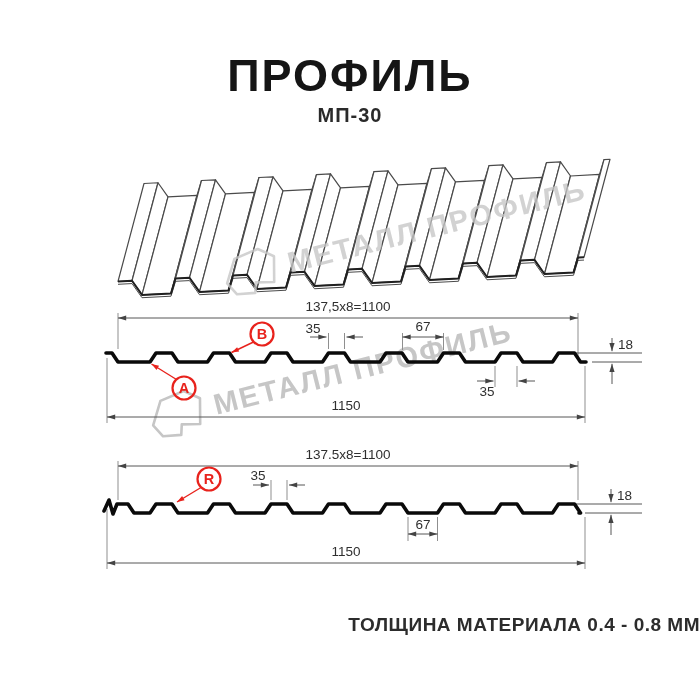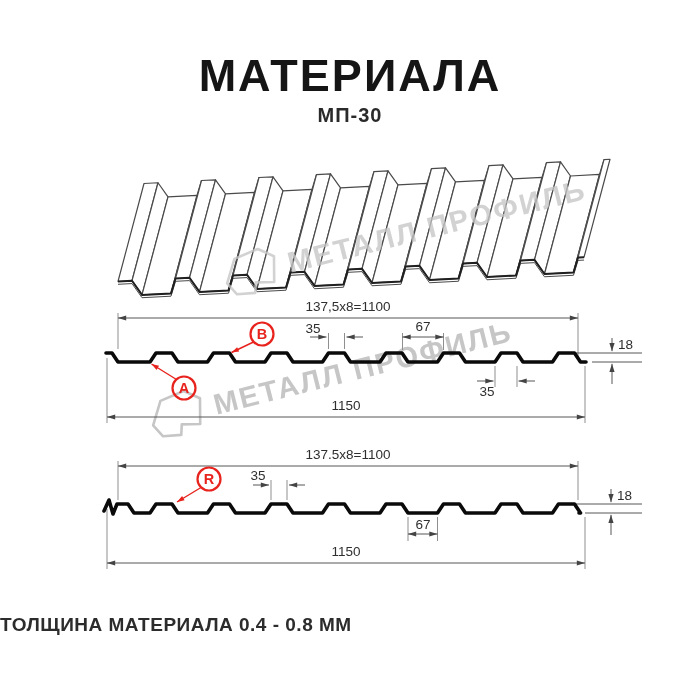--- a/index.html
+++ b/index.html
@@ -32,7 +32,7 @@
 </head>
 <body>
 
-<div class="abs title">МАТЕРИАЛА</div>
+<div class="abs title">ПРОФИЛЬ</div>
 <div class="abs subtitle">МП-30</div>
 
 <div class="abs wm" id="wm1">

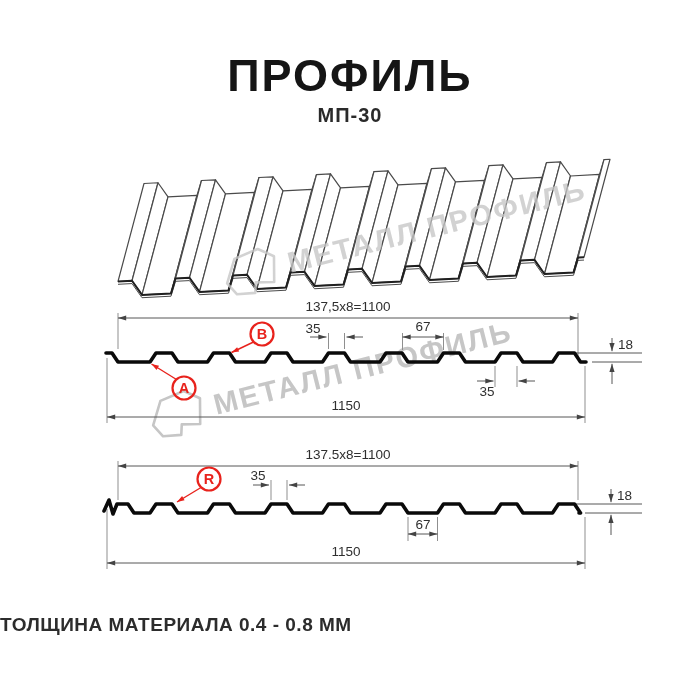--- a/index.html
+++ b/index.html
@@ -8,7 +8,7 @@
   .abs{position:absolute}
   .title{left:0;right:0;top:50px;text-align:center;font-size:45px;font-weight:bold;letter-spacing:2px;color:#151515;z-index:2}
   .subtitle{left:0;right:0;top:104px;text-align:center;font-size:20px;font-weight:bold;letter-spacing:1px;color:#2a2a2a;z-index:2}
-  .footer{left:0;right:0;top:614px;text-align:left;font-size:19px;font-weight:bold;letter-spacing:.5px;color:#2c2c2c;z-index:2}
+  .footer{left:0;right:0;top:614px;text-align:right;font-size:19px;font-weight:bold;letter-spacing:.5px;color:#2c2c2c;z-index:2}
   .wm{display:flex;align-items:center;gap:10px;color:#c6c6c6;font-weight:bold;font-size:29px;letter-spacing:2px;white-space:nowrap;transform-origin:0 50%}
   #wm1{left:224px;top:256px;transform:rotate(-14deg);z-index:4;opacity:.78}
   #wm2{left:150px;top:398px;transform:rotate(-14deg);z-index:1}

